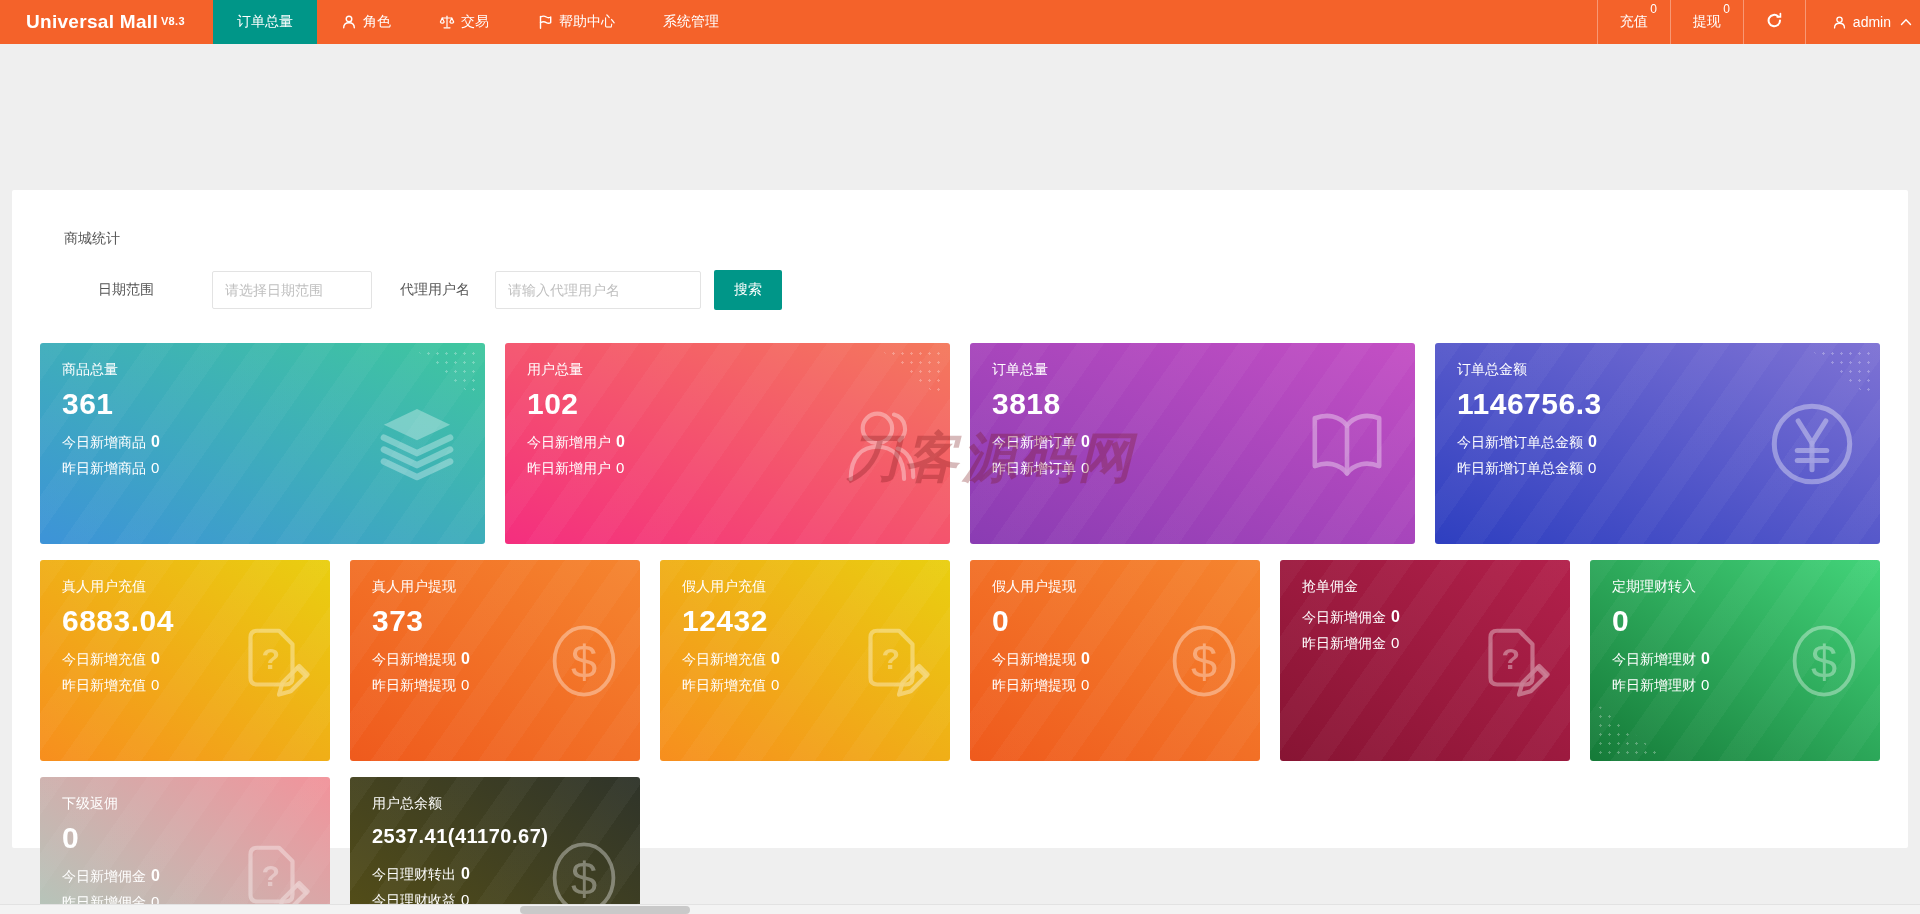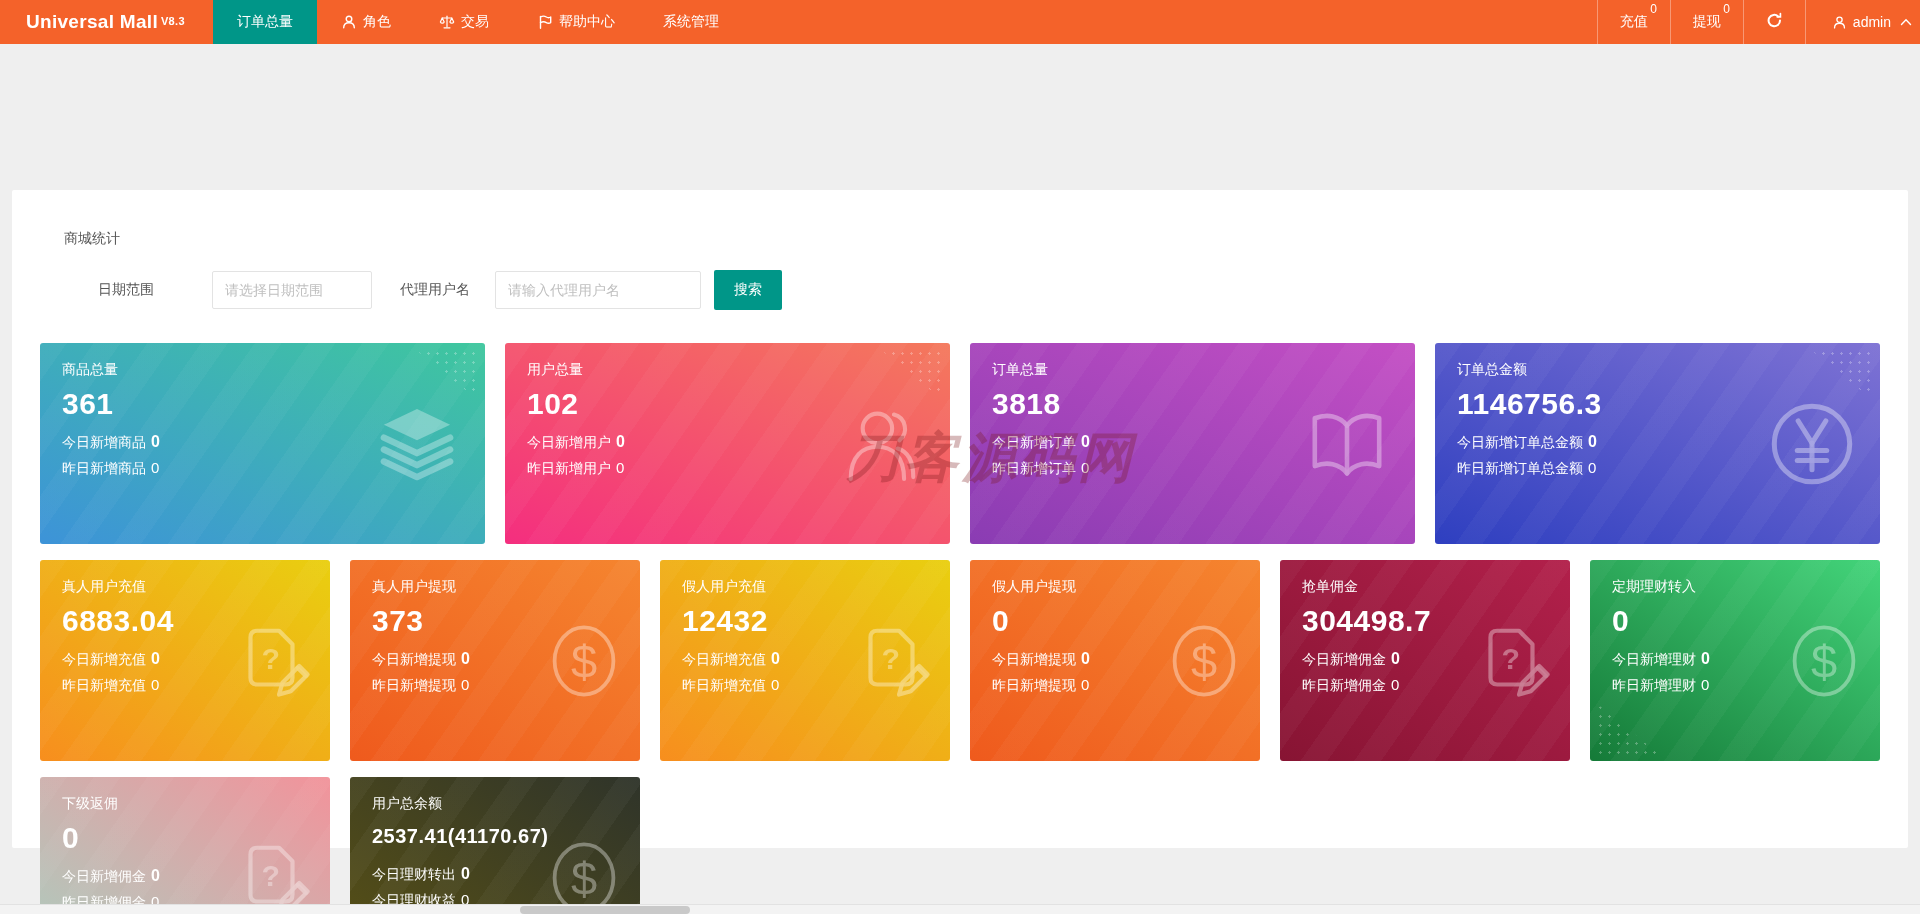--- a/index.html
+++ b/index.html
@@ -368,7 +368,6 @@
   </div>
       <div class="card narrow" style="background: linear-gradient(to right top, rgb(135, 20, 51), rgb(178, 32, 75));">
     <div class="card-title">抢单佣金</div>
-    <div class="card-value">304498.7</div>
     <div class="card-line"><span>今日新增佣金</span><span class="v1">0</span></div>
     <div class="card-line"><span>昨日新增佣金</span><span class="v2">0</span></div>
     <div class="card-icon"><svg viewBox="0 0 100 100" fill="none" stroke="rgba(255,255,255,.85)" stroke-width="5" stroke-linecap="round" stroke-linejoin="round">

